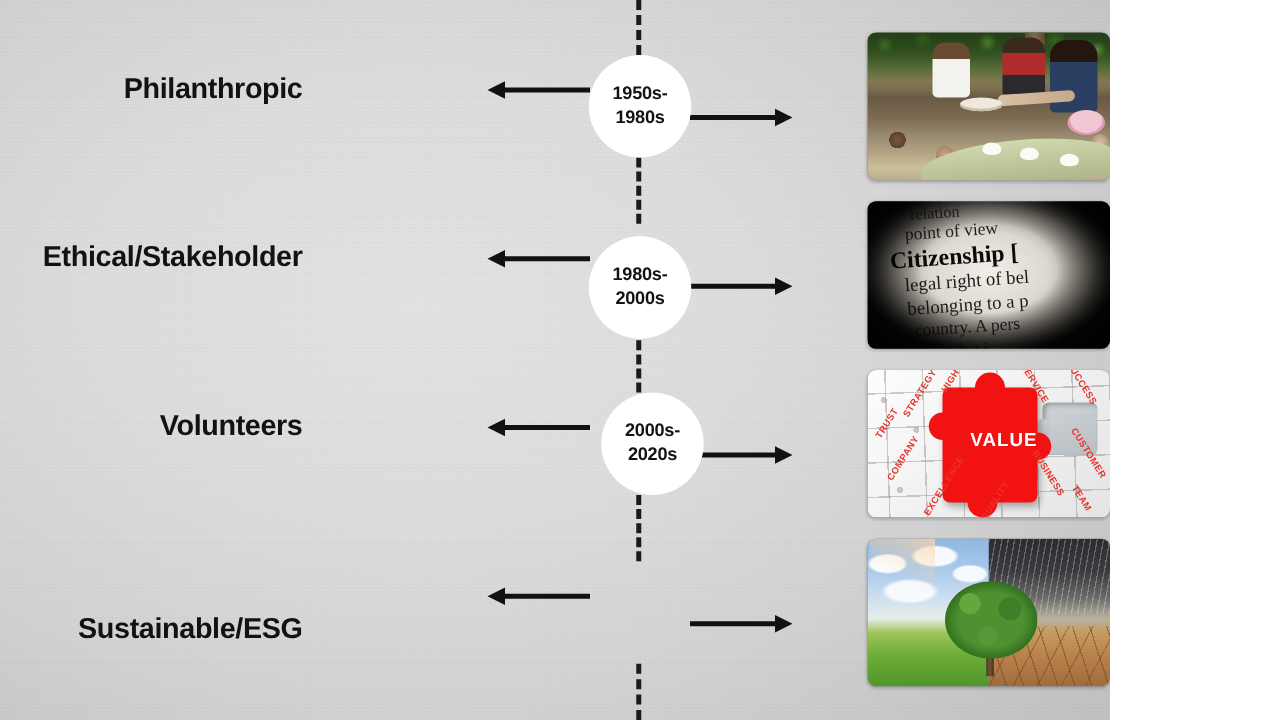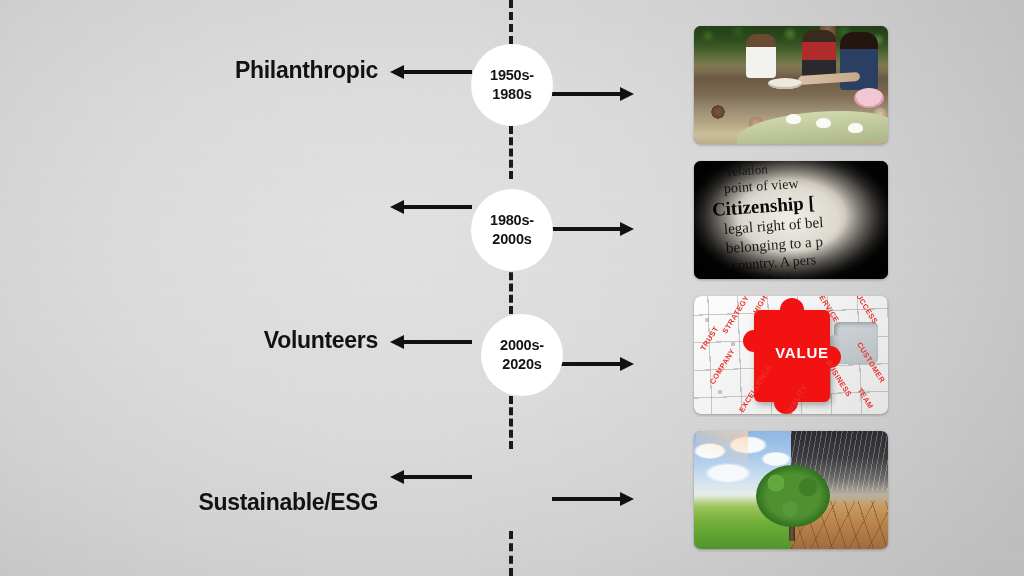--- a/index.html
+++ b/index.html
@@ -16,7 +16,7 @@
 
   #stage {
     position: relative;
-    width: 1024px;
+    width: 888px;
     height: 576px;
     background:
       radial-gradient(ellipse 760px 520px at 38% 42%,

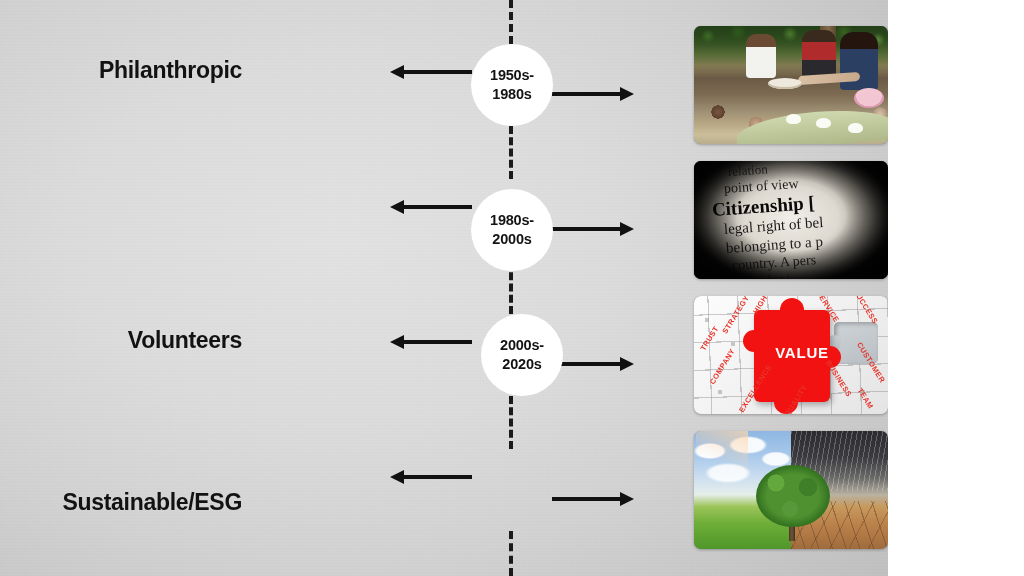--- a/index.html
+++ b/index.html
@@ -409,6 +409,7 @@
     <span class="sr">Volunteers serving food to children outdoors at a community feeding program</span>
   </div>
 
+  <div class="era-label" style="top:192px;">Ethical/Stakeholder</div>
 
   <div class="arrow left" style="left:390px; width:82px; top:199px;">
     <span class="head"></span>

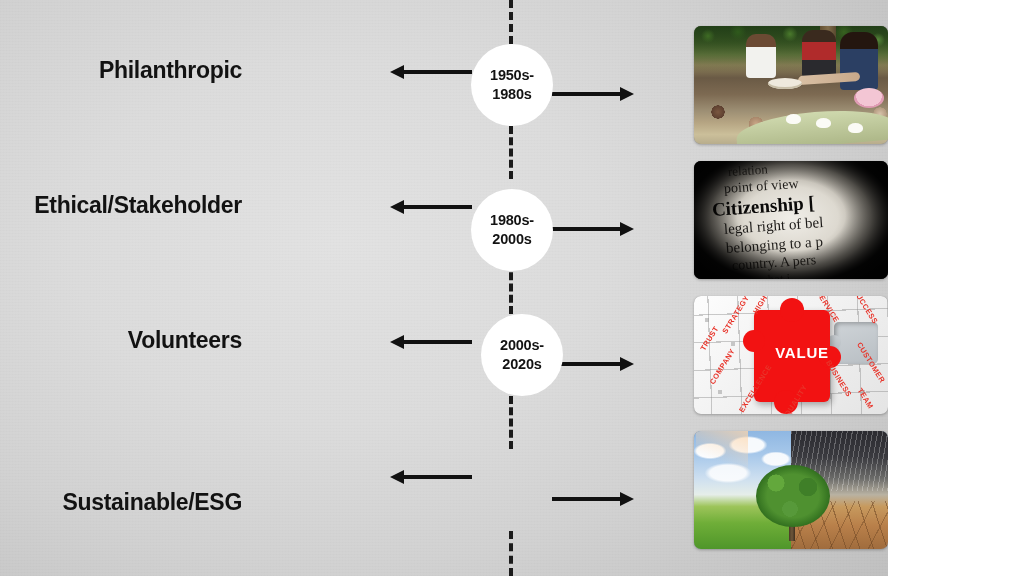--- a/index.html
+++ b/index.html
@@ -283,8 +283,8 @@
     border-radius: 50%; background: #f21212;
   }
   .ph-puzzle .value-txt {
-    position: absolute; left: 70px; top: 48px; width: 76px;
-    text-align: center; color: #ffffff;
+    position: absolute; left: 60px; top: 48px; width: 76px;
+    text-align: right; color: #ffffff;
     font-size: 15px; font-weight: bold; letter-spacing: .8px;
     z-index: 3;
   }

